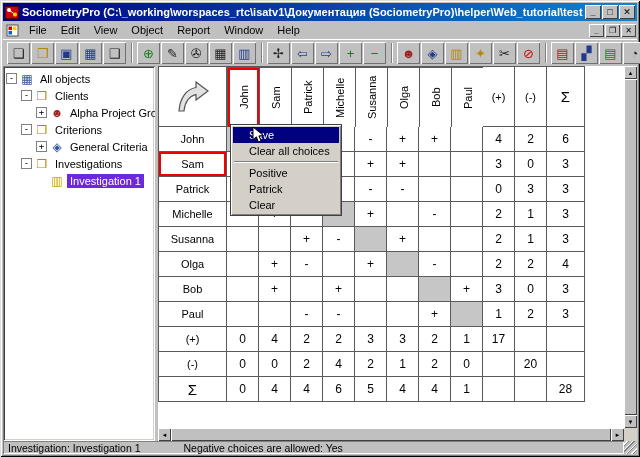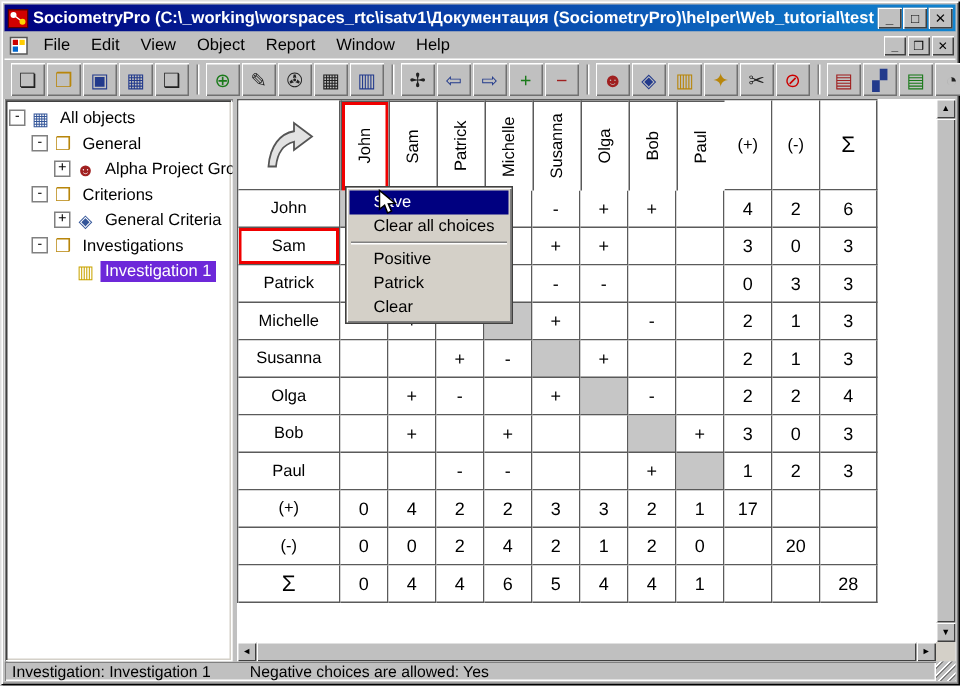--- a/index.html
+++ b/index.html
@@ -207,7 +207,7 @@
         <div class="tree-row" style="padding-left: 17px;">
           <span class="expander">-</span>
           <span class="tree-icon" style="color: rgb(184, 134, 11);">❒</span>
-          <span class="tree-label">General</span>
+          <span class="tree-label">Clients</span>
         </div>
         <div class="tree-row" style="padding-left: 32px;">
           <span class="expander">+</span>

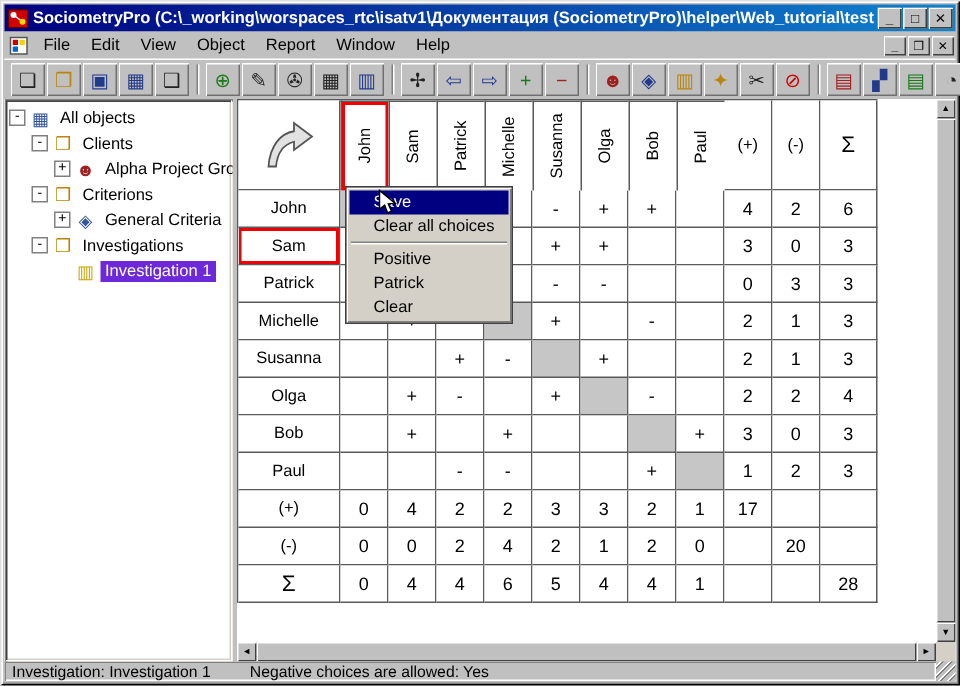--- a/index.html
+++ b/index.html
@@ -65,7 +65,7 @@
   .cursor{position:absolute;left:252px;top:126px;z-index:50;}
   
   .status{position:absolute;left:3px;top:441px;width:634px;height:13px;background:#c0c0c0;display:flex;}
-  .status-panel{flex:1;display:flex;align-items:center;gap:26px;padding-left:5px;font-size:10.5px;white-space:nowrap;
+  .status-panel{flex:1;display:flex;align-items:center;gap:43px;padding-left:5px;font-size:10.5px;white-space:nowrap;
     overflow:hidden;box-shadow:inset 1px 1px 0 #808080, inset -1px -1px 0 #fff;}
   .grip{width:13px;height:13px;flex:none;background:
     repeating-linear-gradient(135deg,#c0c0c0 0 2px,#fff 2px 3px,#808080 3px 4px);}

